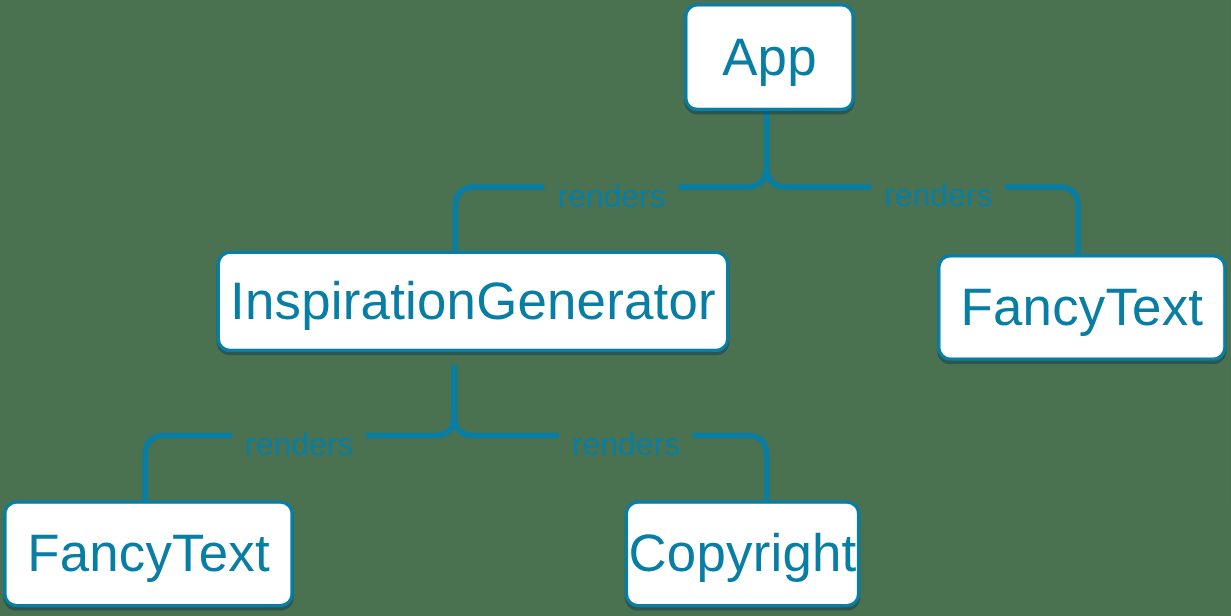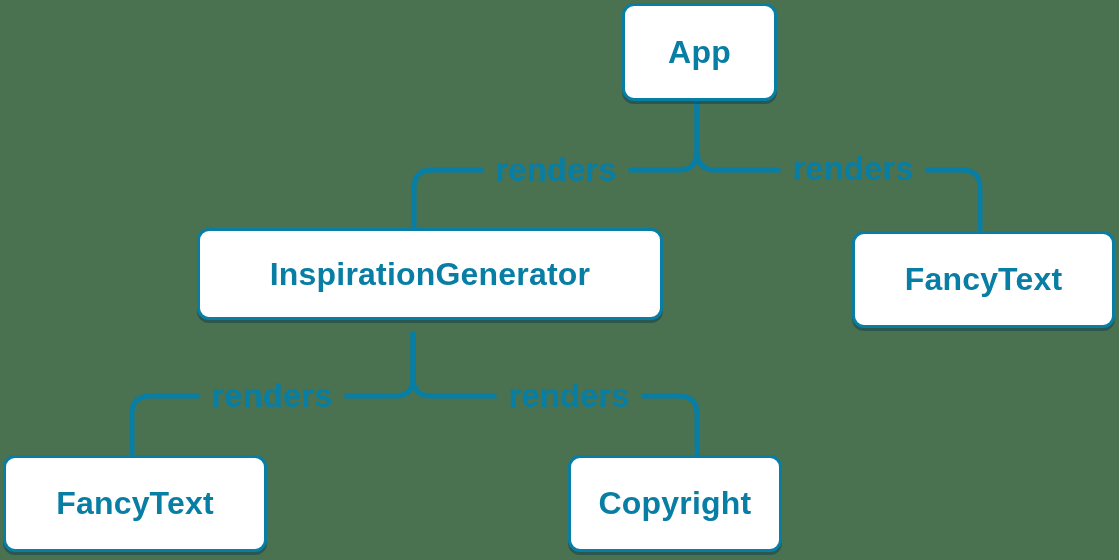--- a/index.html
+++ b/index.html
@@ -42,8 +42,8 @@
     border-radius:12px;
     box-shadow:0 3px 0 var(--shadow);
     color:var(--accent);
-    font-size:32px;
-    font-weight:700;
+    font-size:48px;
+    font-weight:400;
     letter-spacing:0.2px;
     white-space:nowrap;
   }

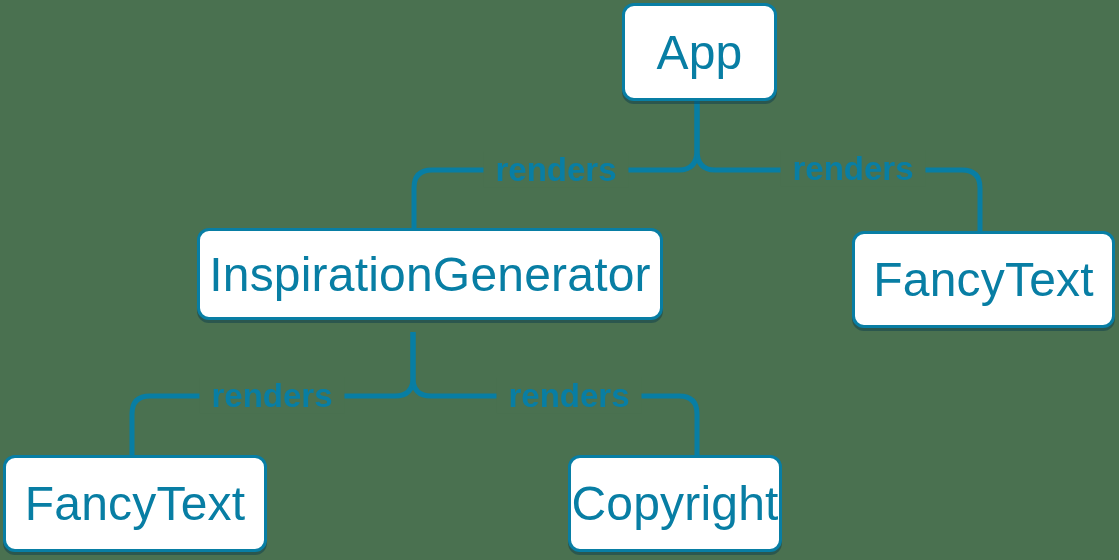--- a/index.html
+++ b/index.html
@@ -57,11 +57,12 @@
     transform:translate(-50%,-50%);
     background:var(--bg);
     color:var(--accent);
-    font-size:33px;
-    font-weight:700;
+    font-size:29px;
+    font-weight:400;
     line-height:1.1;
     padding:0 12px;
     white-space:nowrap;
+    margin-top:10px;
   }
   .edge-label-0{left:556px;top:170px;}
   .edge-label-1{left:853px;top:169px;}

